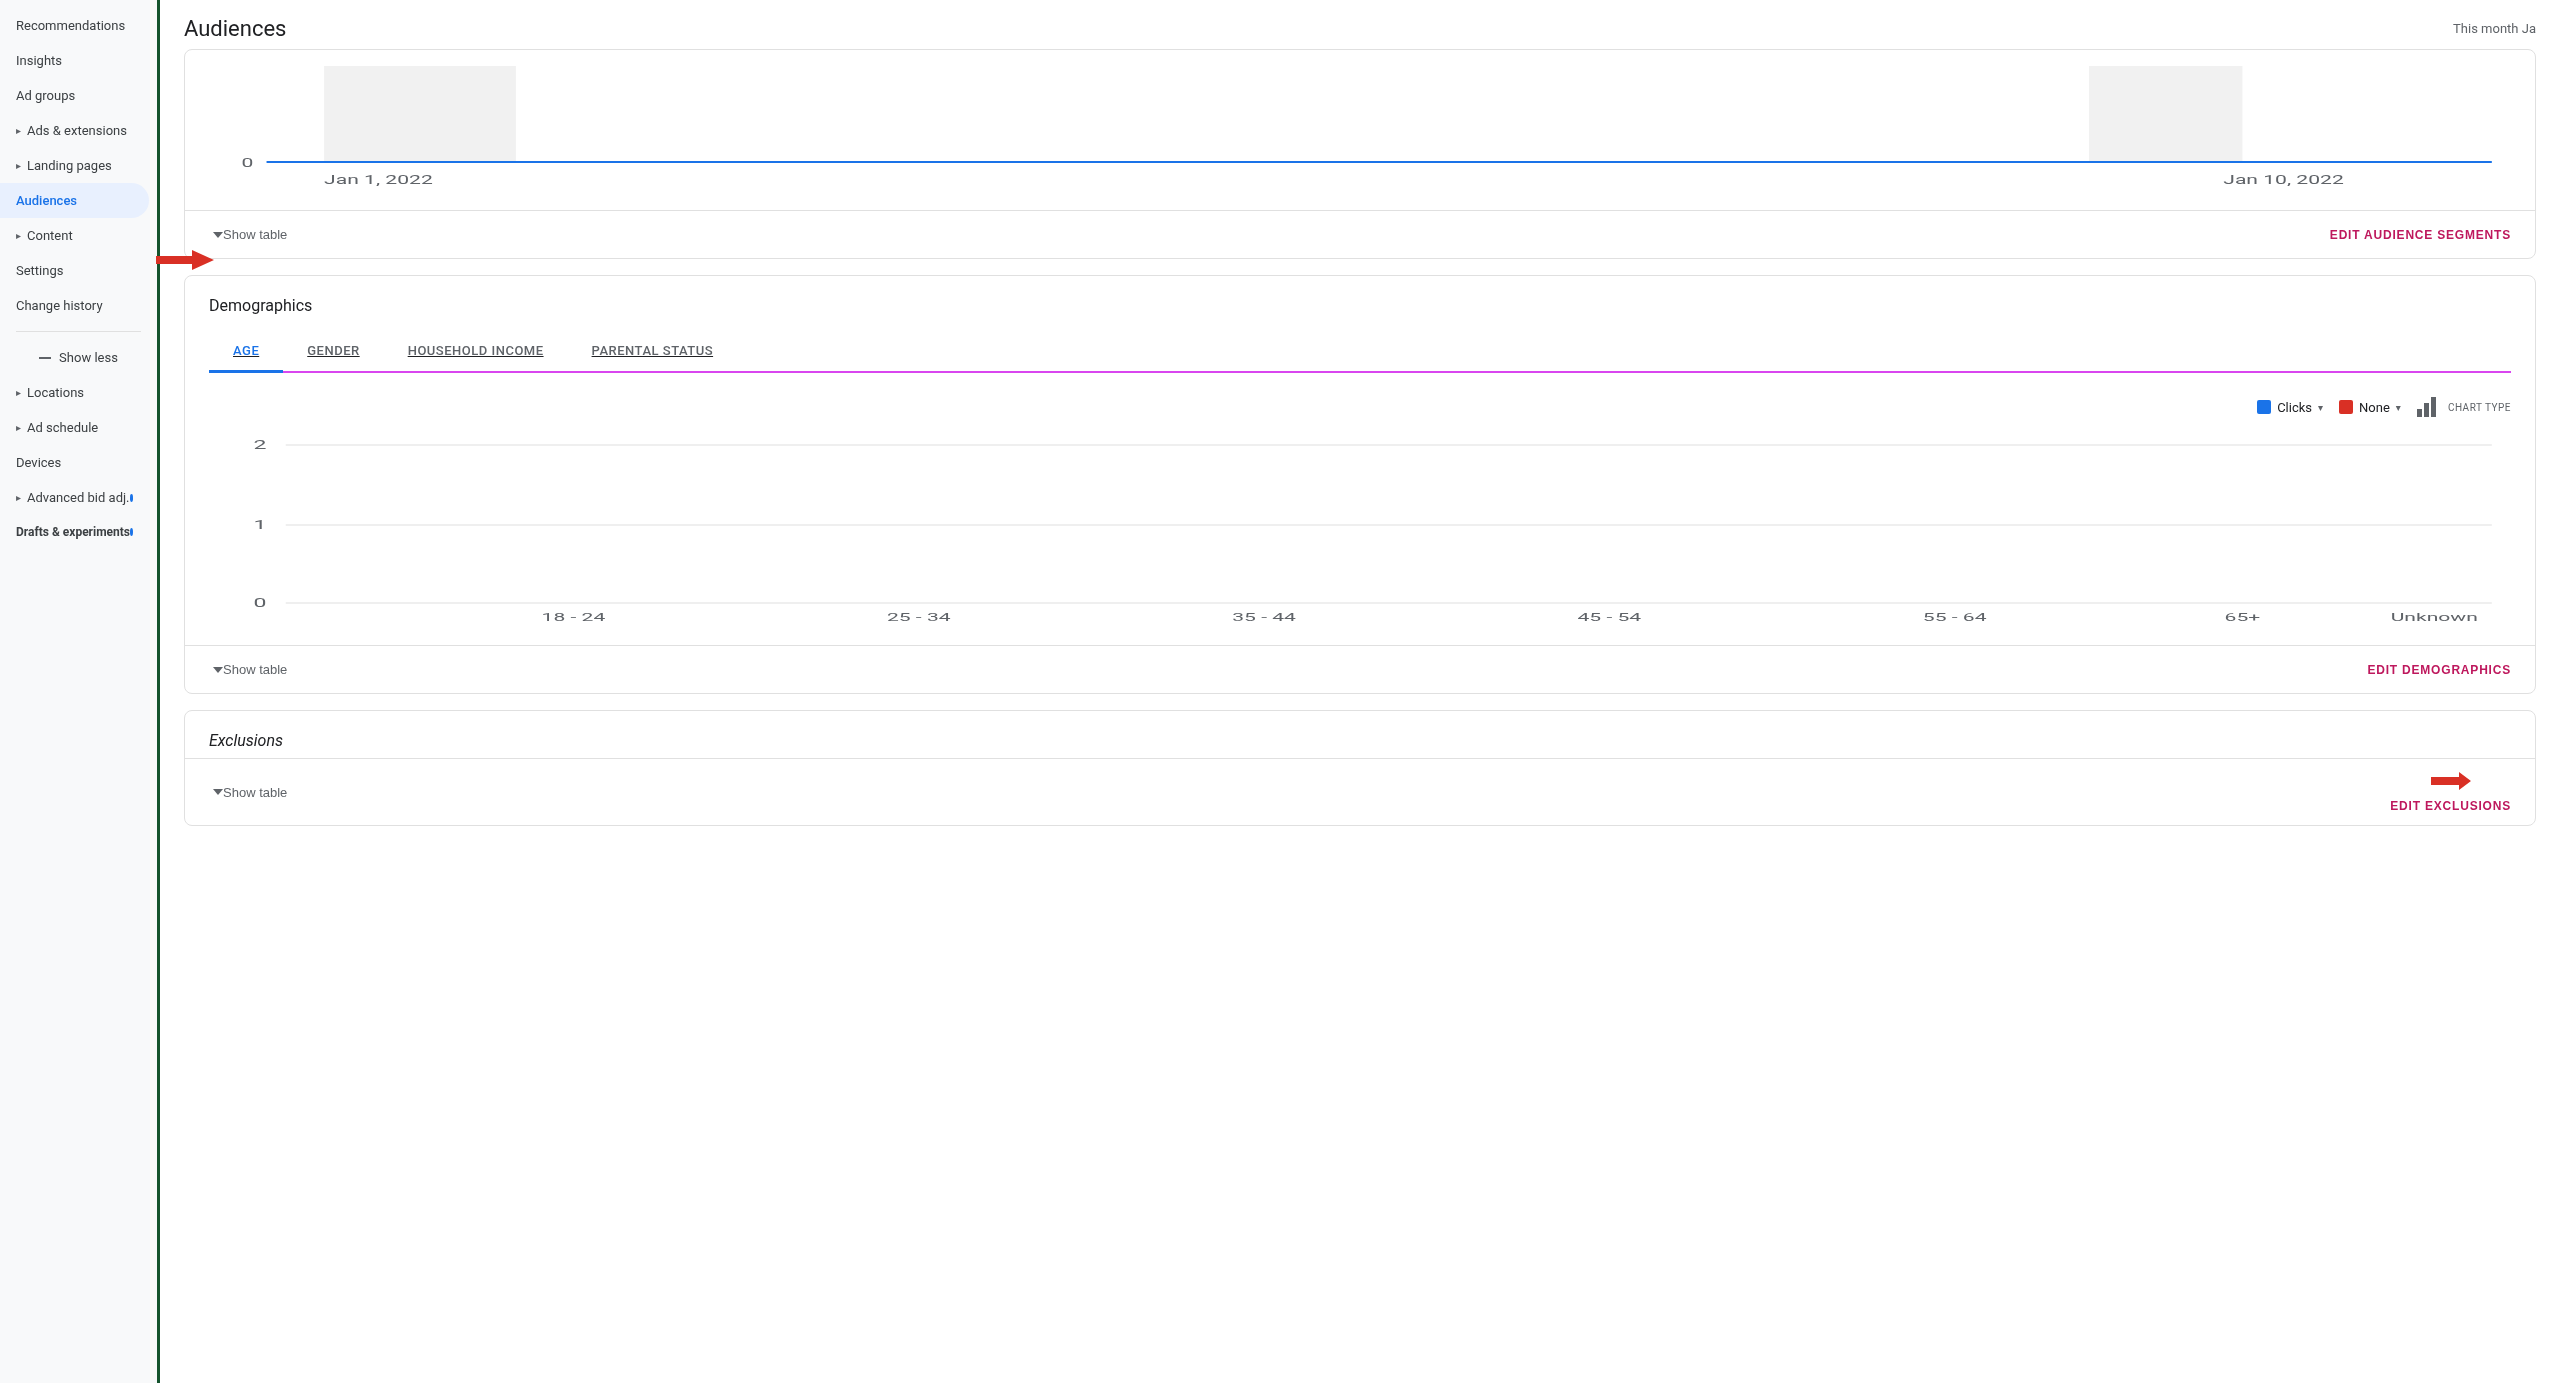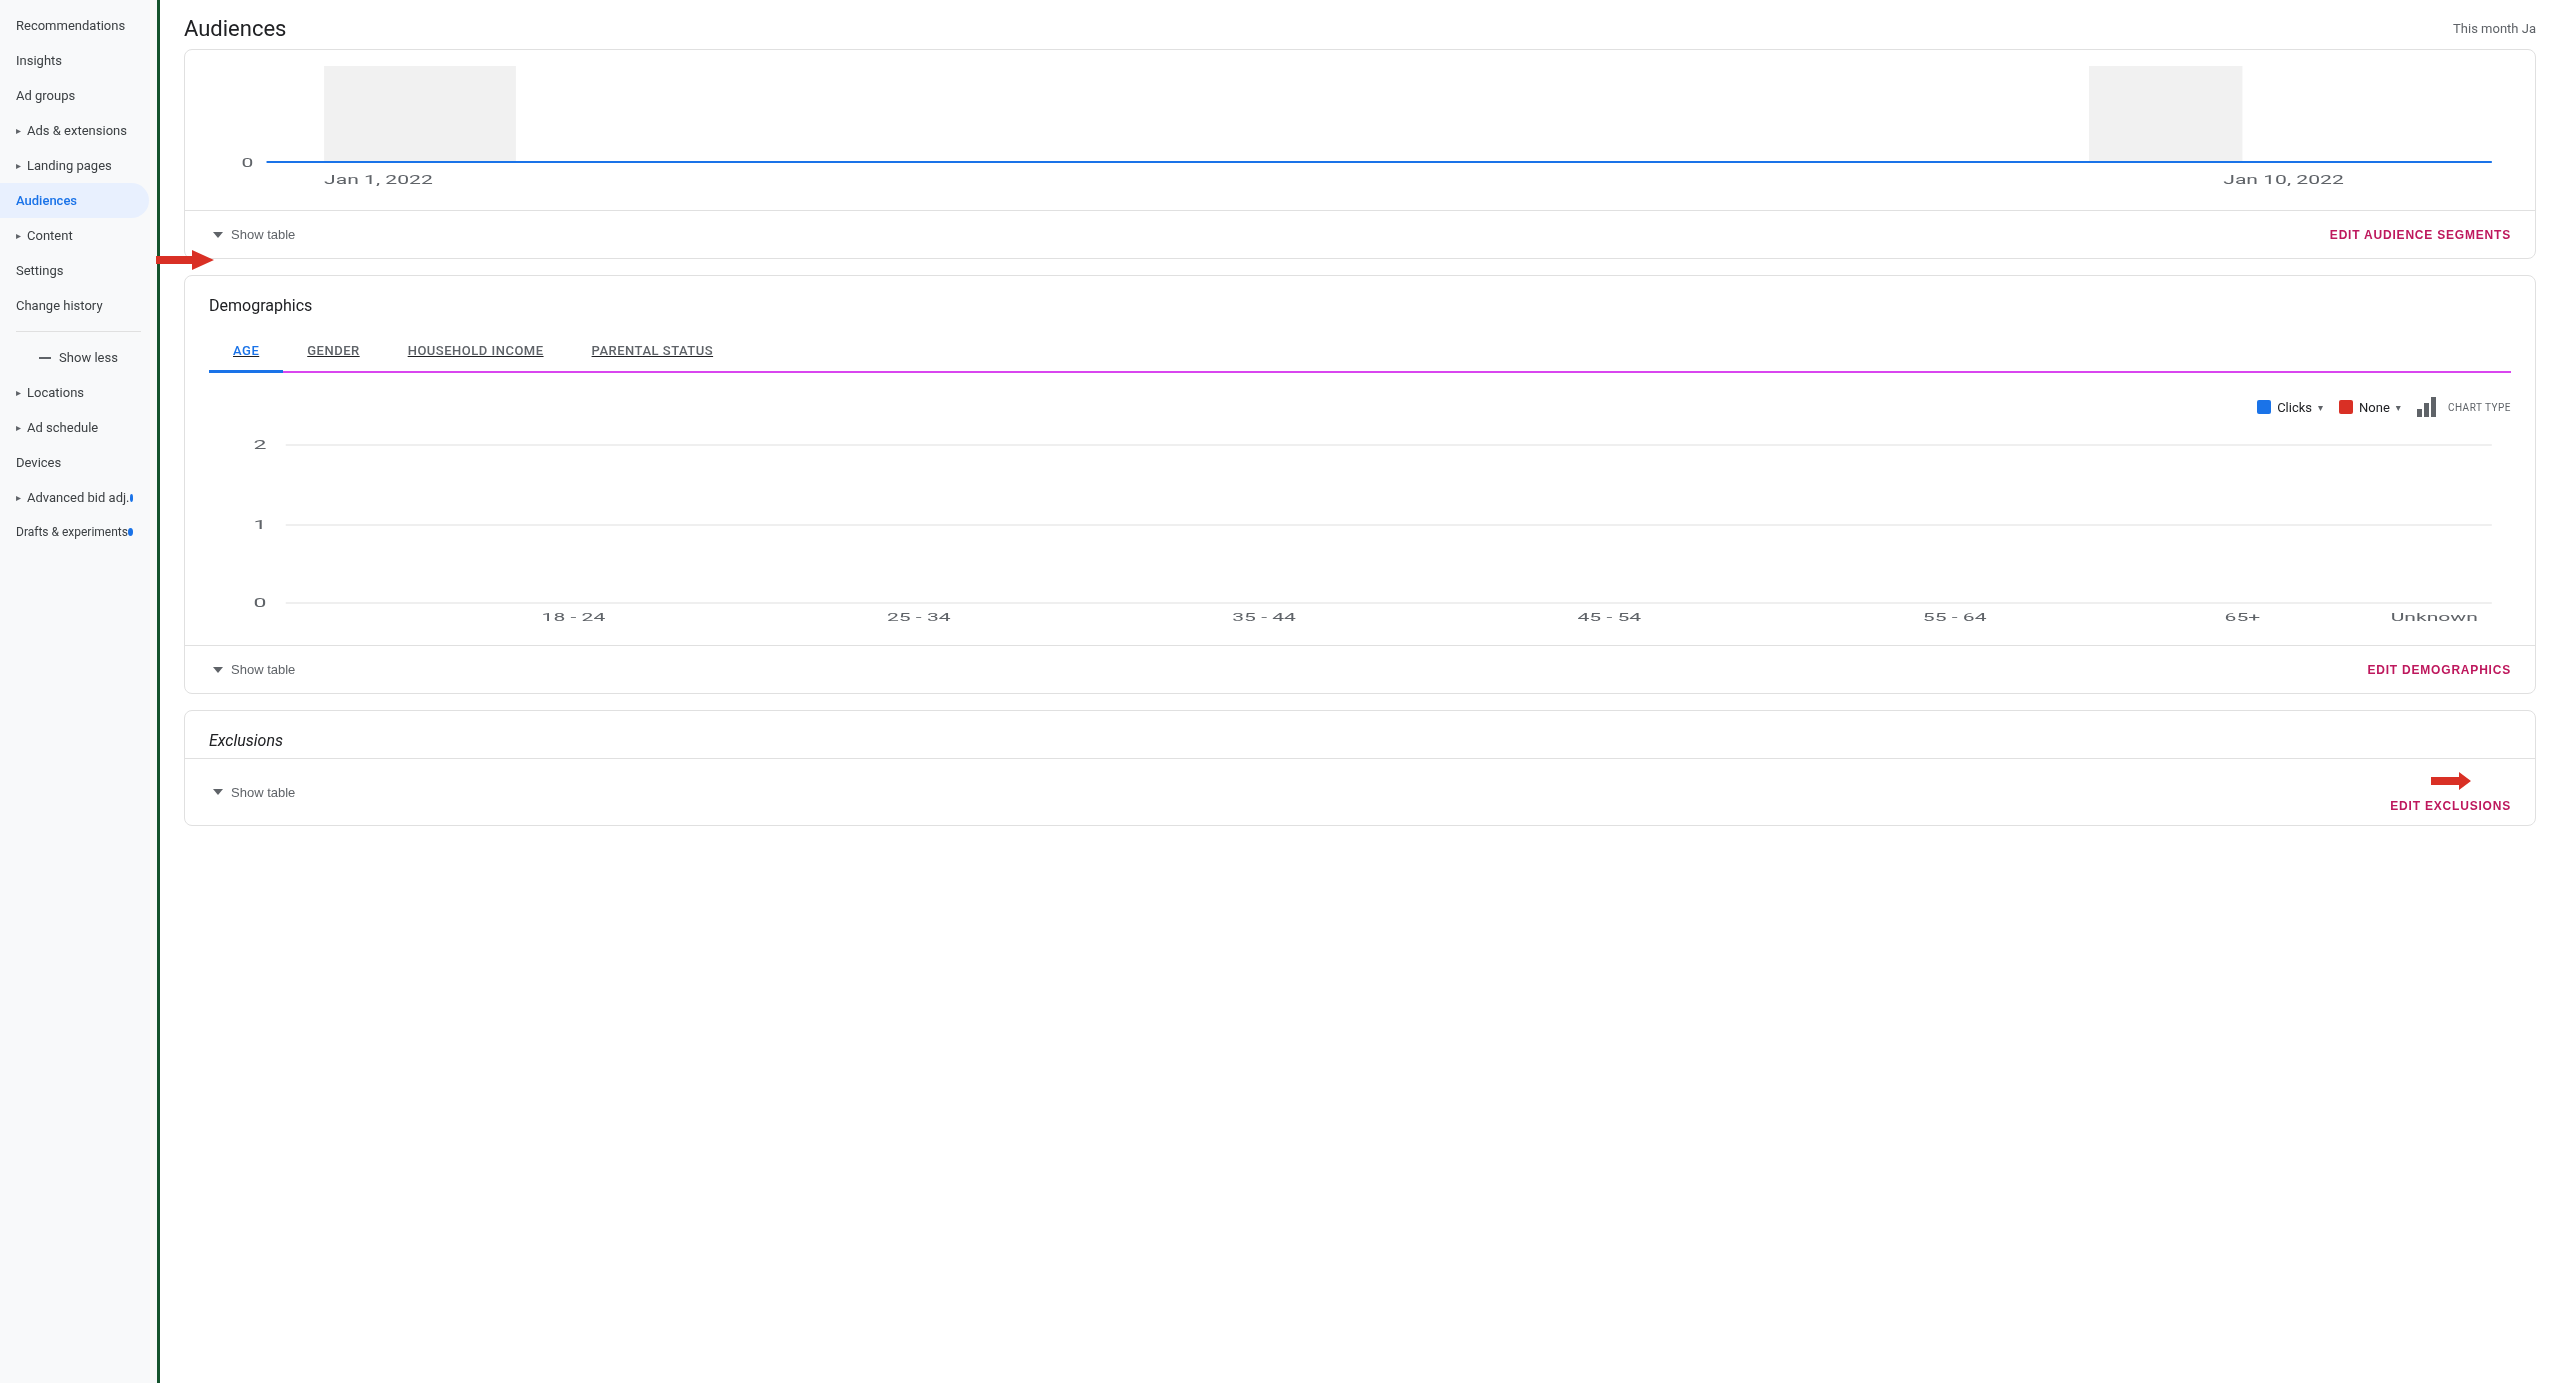--- a/index.html
+++ b/index.html
@@ -127,7 +127,6 @@
     .show-table-btn {
       display: flex;
       align-items: center;
-      gap: 8px;
       color: #5f6368;
       cursor: pointer;
       font-size: 13px;

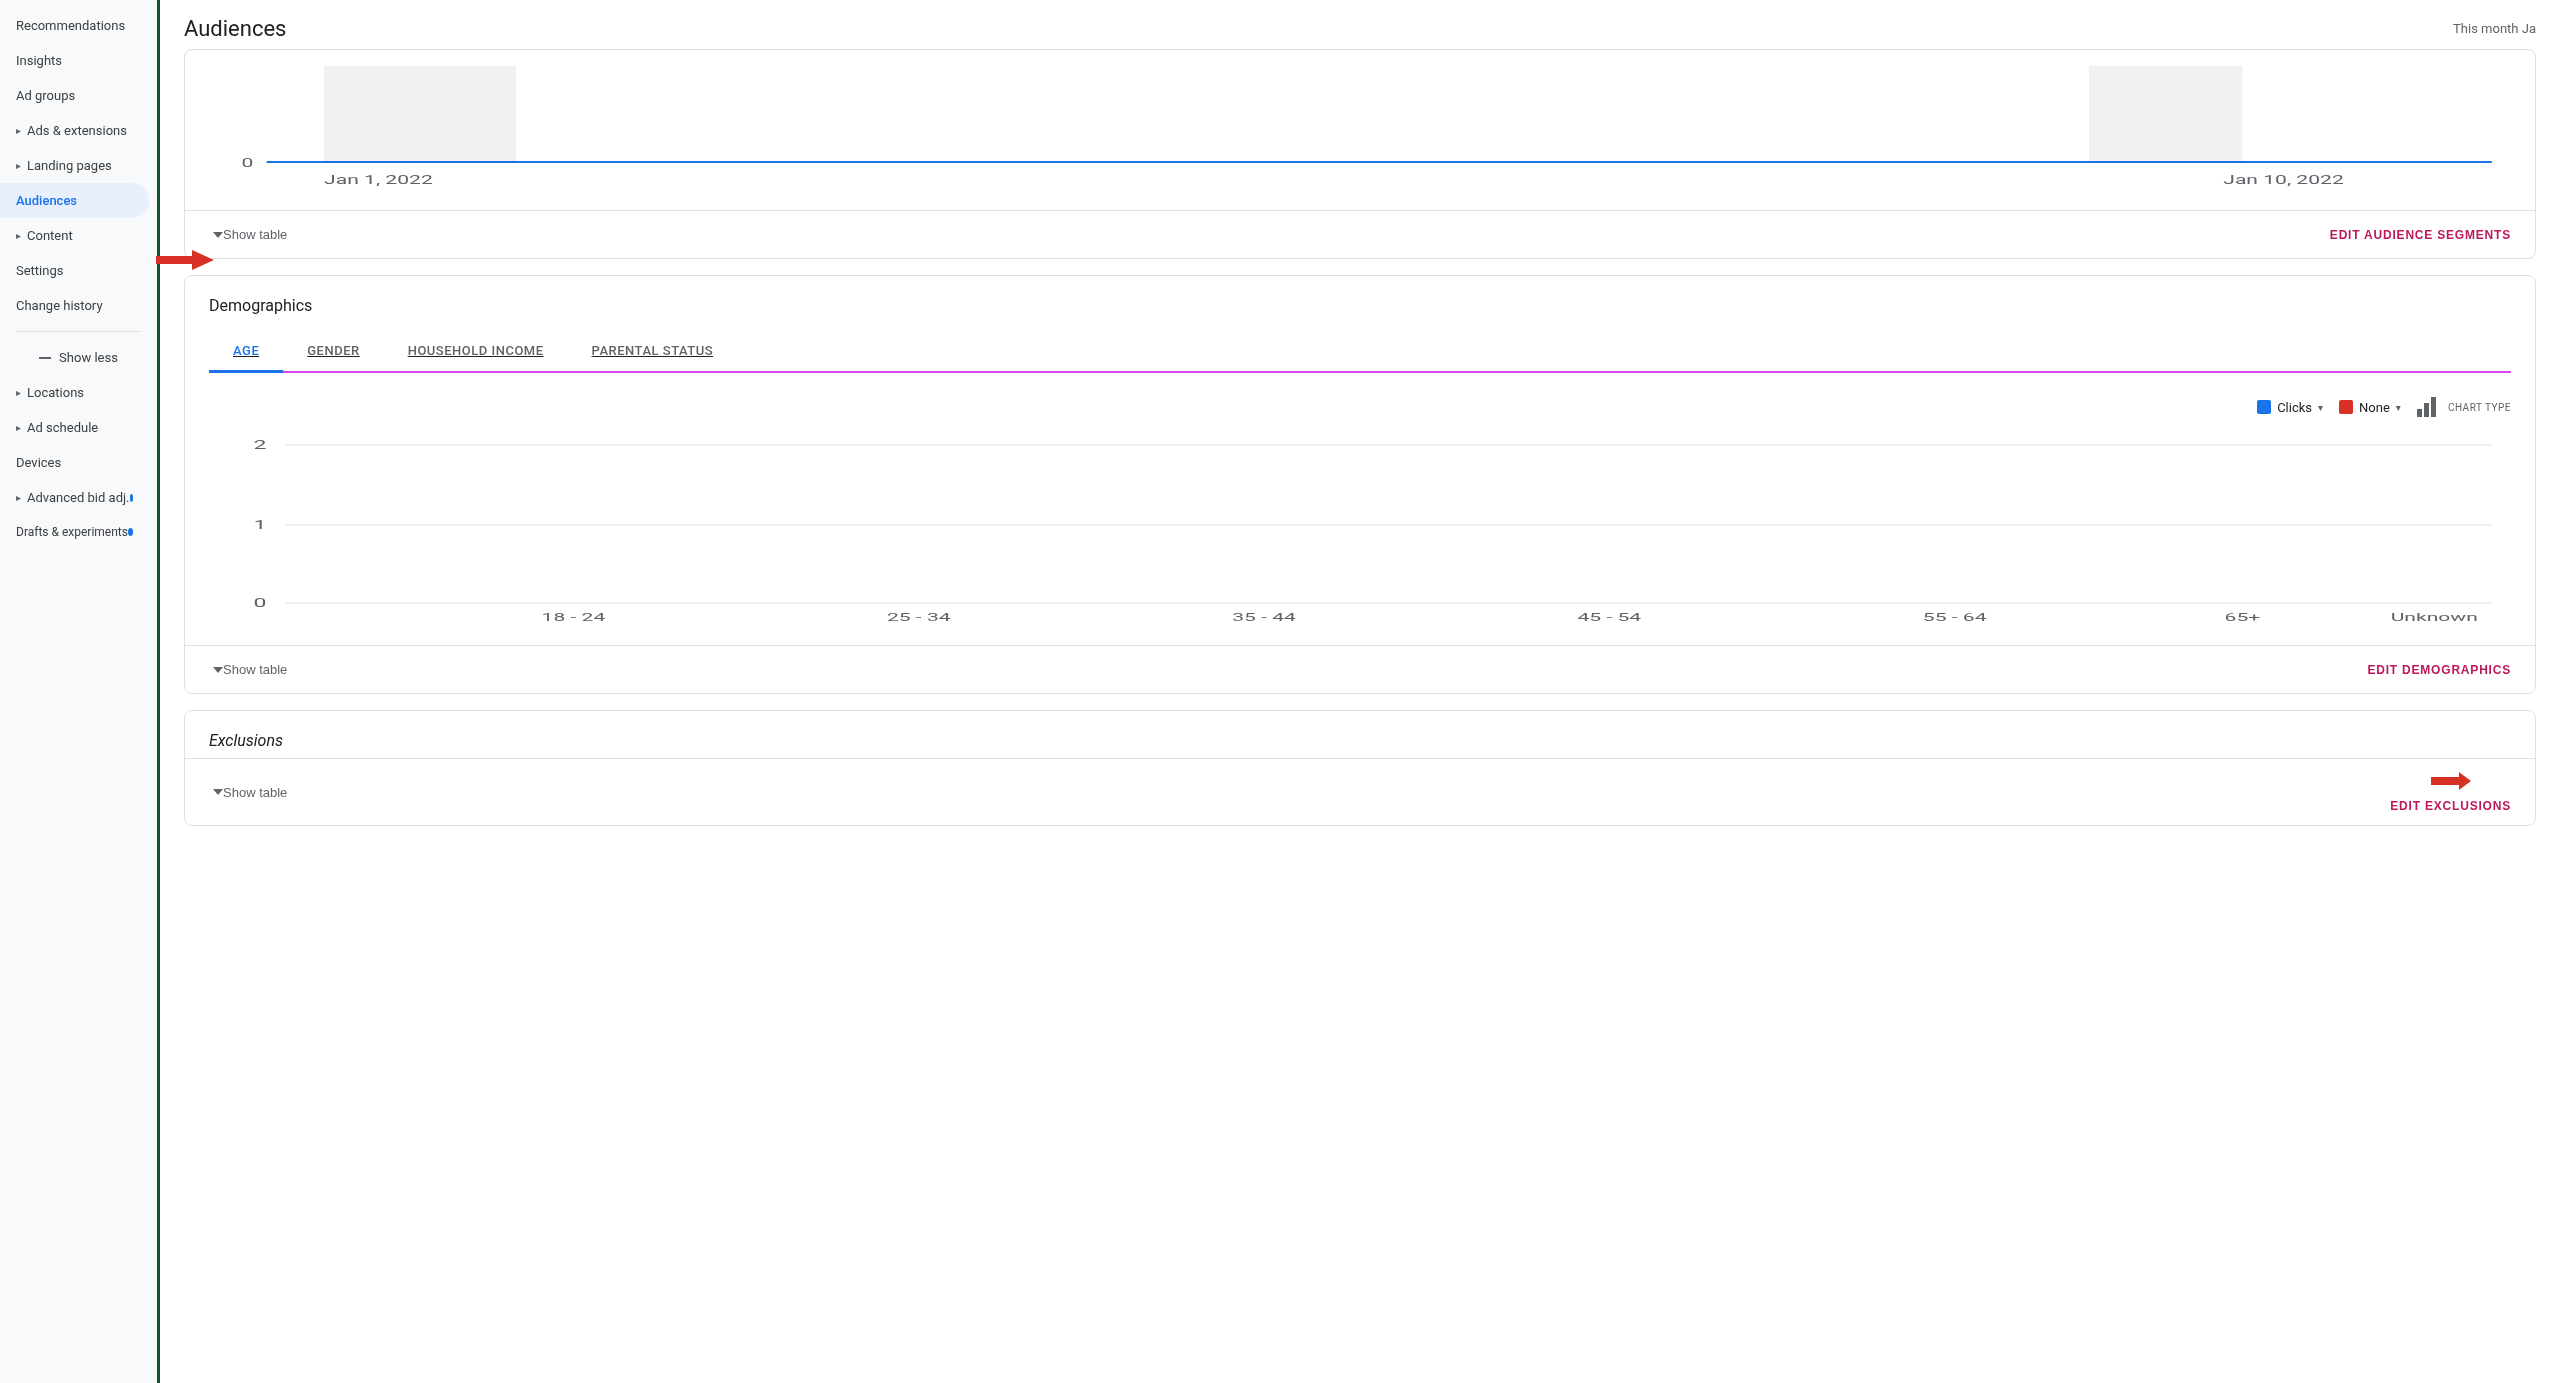--- a/index.html
+++ b/index.html
@@ -317,7 +317,7 @@
       <span class="dot"></span>
     </div>
     <div class="sidebar-item">
-      <span style="font-size:12px;">Drafts &amp; experiments</span>
+      <span style="font-size:12px;font-weight:bold;">Drafts &amp; experiments</span>
       <span class="dot"></span>
     </div>
   </nav>

